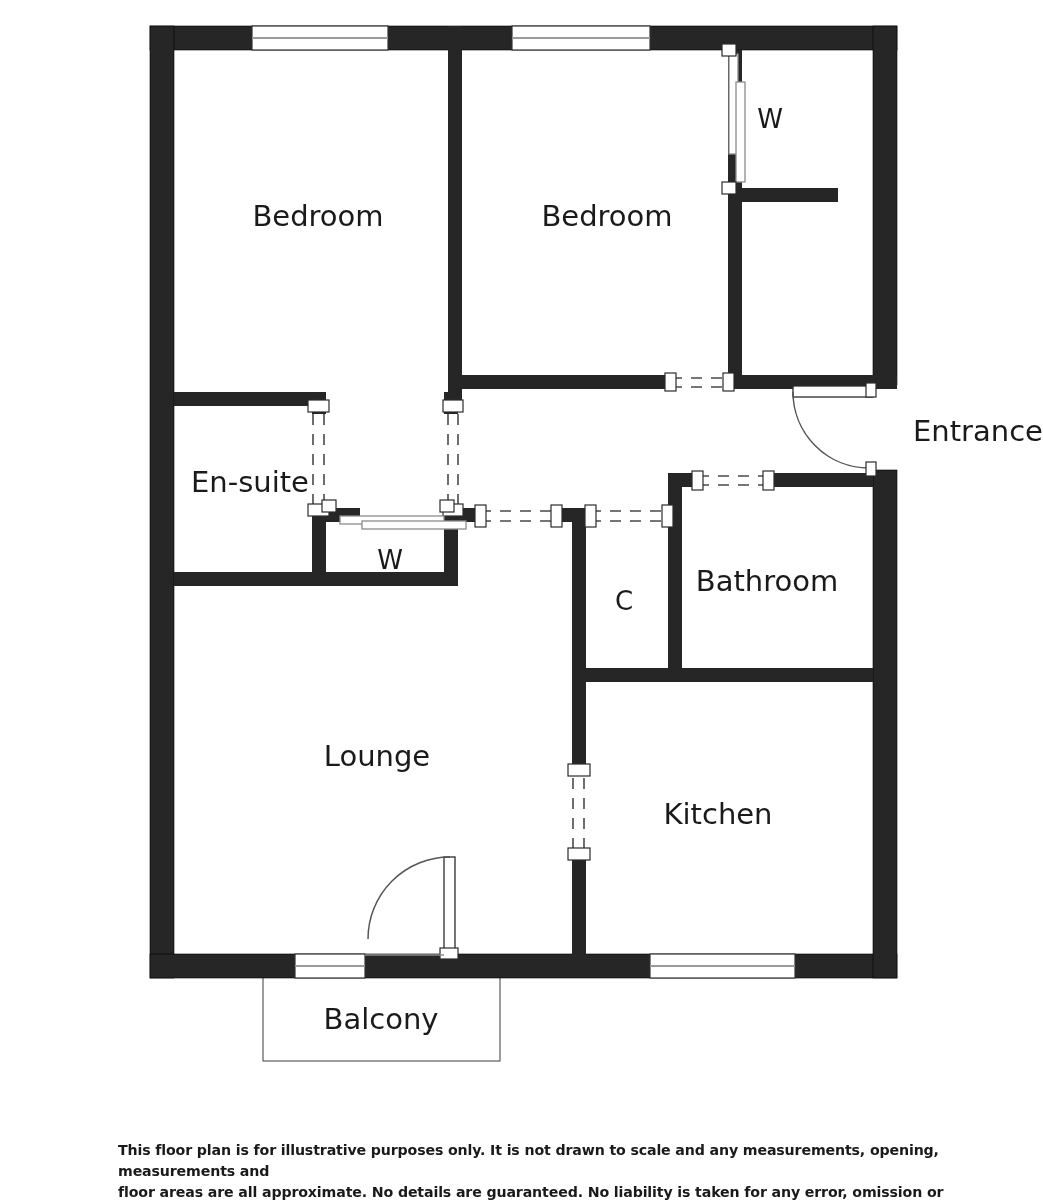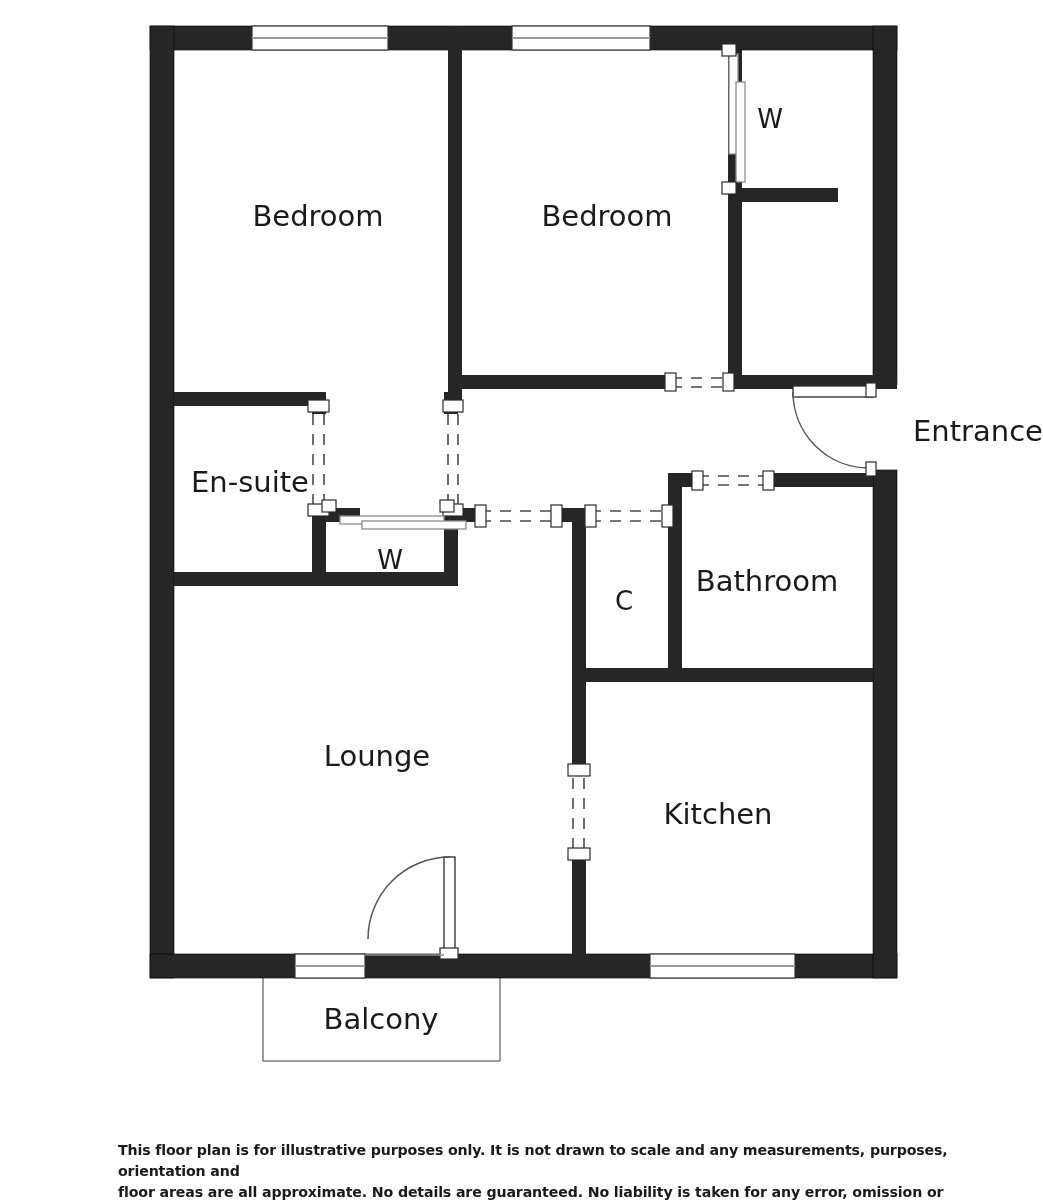--- a/index.html
+++ b/index.html
@@ -306,7 +306,7 @@
   </svg>
 
   <div id="disclaimer">
-    <div>This floor plan is for illustrative purposes only. It is not drawn to scale and any measurements, purposes, orientation and</div>
+    <div>This floor plan is for illustrative purposes only. It is not drawn to scale and any measurements, opening, measurements and</div>
     <div>floor areas are all approximate. No details are guaranteed. No liability is taken for any error, omission or misstatement.</div>
   </div>
 

